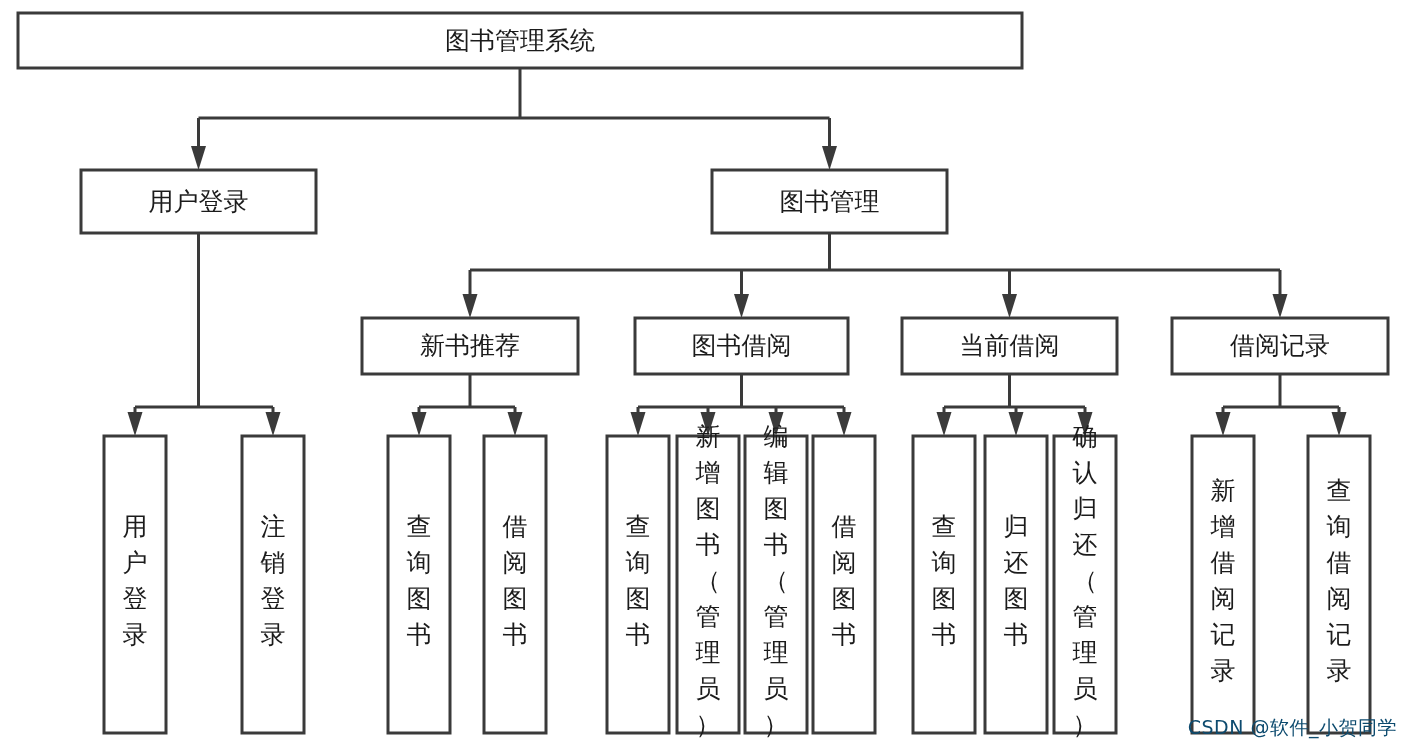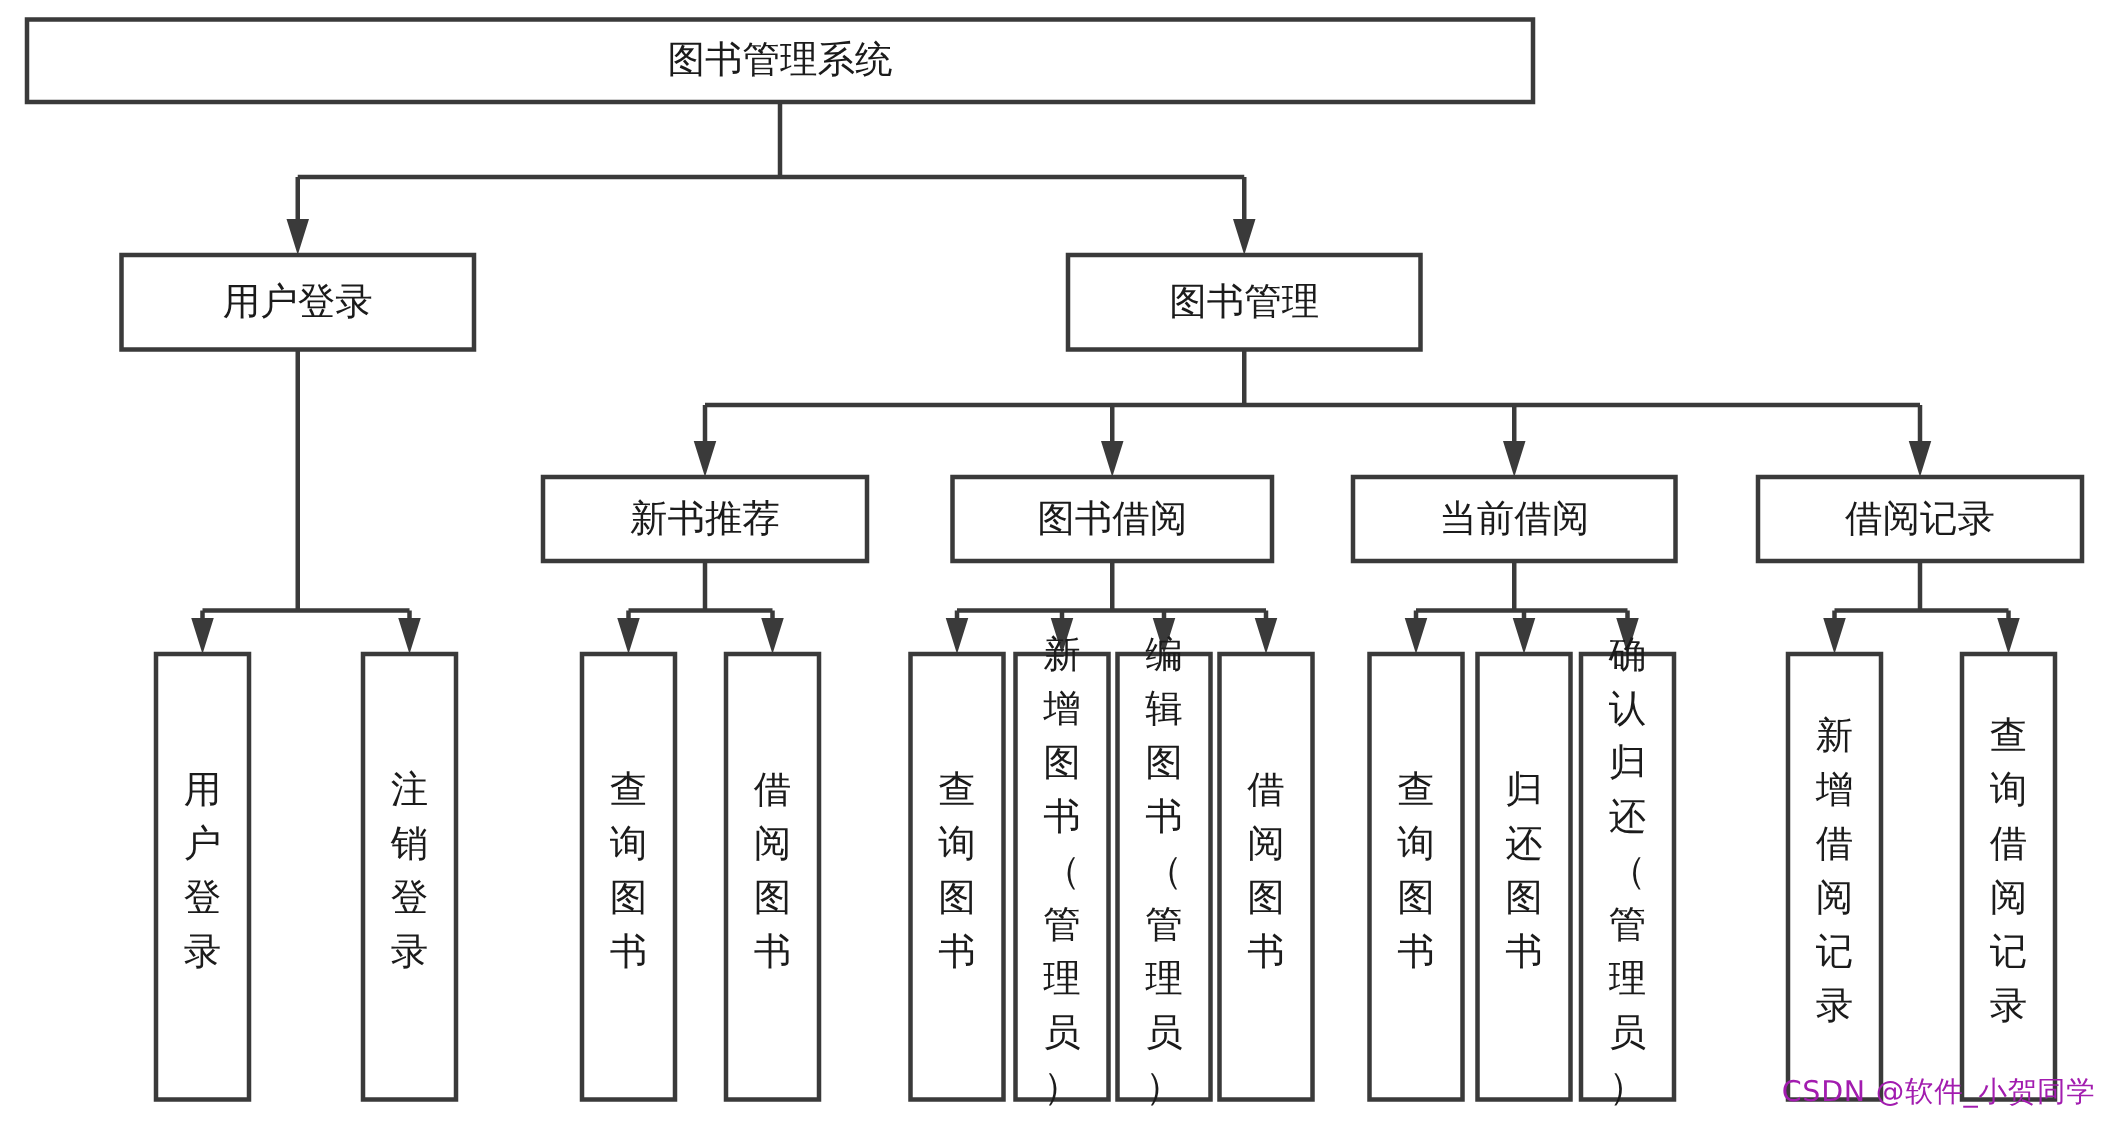--- a/index.html
+++ b/index.html
@@ -59,7 +59,7 @@
     bottom: 6px;
     font-family: "DejaVu Sans", "Liberation Sans", sans-serif;
     font-size: 19px;
-    color: #a21caf;
+    color: #0c4a6e;
     white-space: nowrap;
     letter-spacing: 0.5px;
   }

